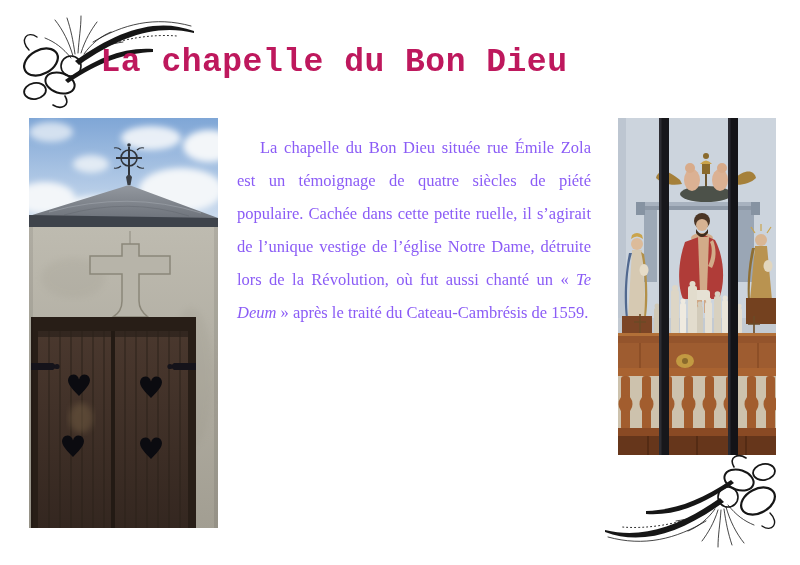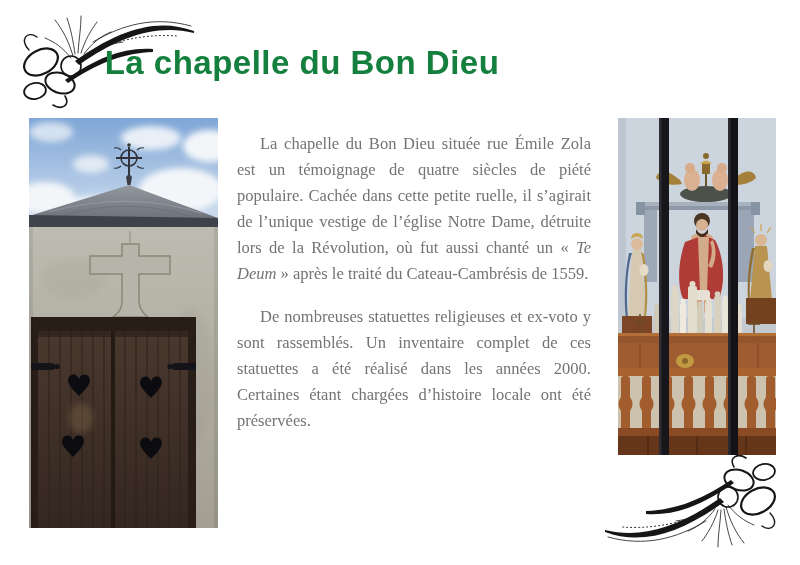--- a/index.html
+++ b/index.html
@@ -6,8 +6,8 @@
   .page{position:relative;width:800px;height:565px;background:#ffffff;overflow:hidden;
         font-family:"Liberation Serif",serif;}
   .title{position:absolute;left:0;top:44px;width:604px;margin:0;text-align:center;
-         font-family:Liberation Sans, sans-serif;font-weight:700;font-size:33px;color:#15803d;
-         letter-spacing:.5px;}
+         font-family:Liberation Mono, monospace;font-weight:700;font-size:33px;color:#be185d;
+         letter-spacing:.5px;padding-left:32px;}
   .flourish{position:absolute;}
   .fl-tl{left:5px;top:4px;}
   .fl-br{left:604px;top:454px;transform:rotate(180deg);}

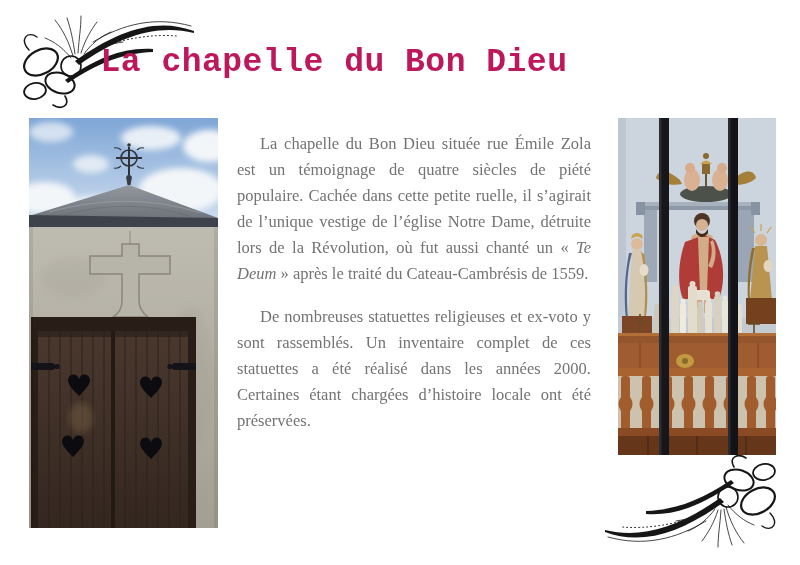--- a/index.html
+++ b/index.html
@@ -14,8 +14,8 @@
   .photo{position:absolute;overflow:hidden;}
   .photo-left{left:29px;top:118px;width:189px;height:410px;}
   .photo-right{left:618px;top:118px;width:158px;height:337px;}
-  .article{position:absolute;left:237px;top:131px;width:354px;color:#737373;
-           font-size:16.5px;line-height:26px;}
+  .article{position:absolute;left:237px;top:131px;width:354px;color:#8b5cf6;
+           font-size:16.5px;line-height:33px;}
   .article p{margin:0 0 17px 0;text-indent:23px;text-align:justify;}
   .article p:last-child{margin-bottom:0;}
   .article i{font-style:italic;}

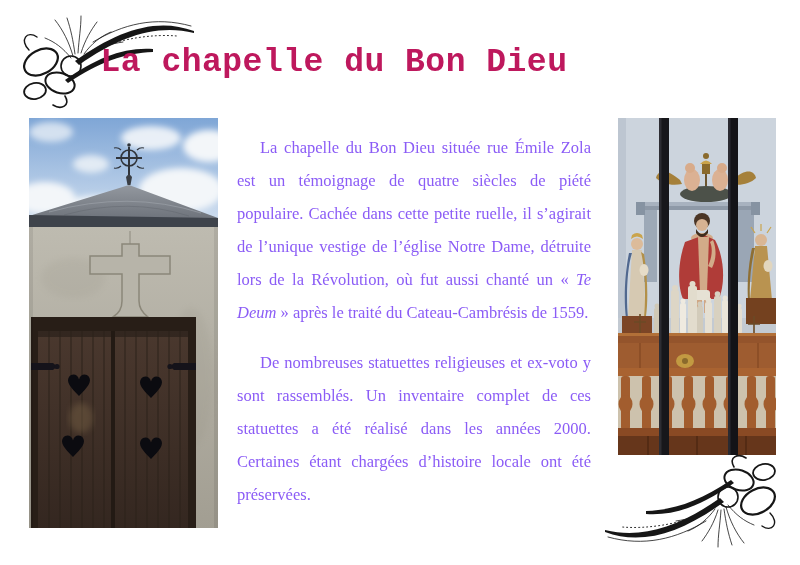--- a/index.html
+++ b/index.html
@@ -155,7 +155,6 @@
 
   <div class="article">
     <p><span>La chapelle du Bon Dieu située rue Émile Zola est un témoignage de quatre siècles de piété populaire. Cachée dans cette petite ruelle, il s’agirait de l’unique vestige de l’église Notre Dame, détruite lors de la Révolution, où fut aussi chanté un « </span><i>Te Deum</i><span> » après le traité du Cateau-Cambrésis de 1559.</span></p>
-    <p>De nombreuses statuettes religieuses et ex-voto y sont rassemblés. Un inventaire complet de ces statuettes a été réalisé dans les années 2000. Certaines étant chargées d’histoire locale ont été préservées.</p>
   </div>
 
   <div class="photo photo-right">

